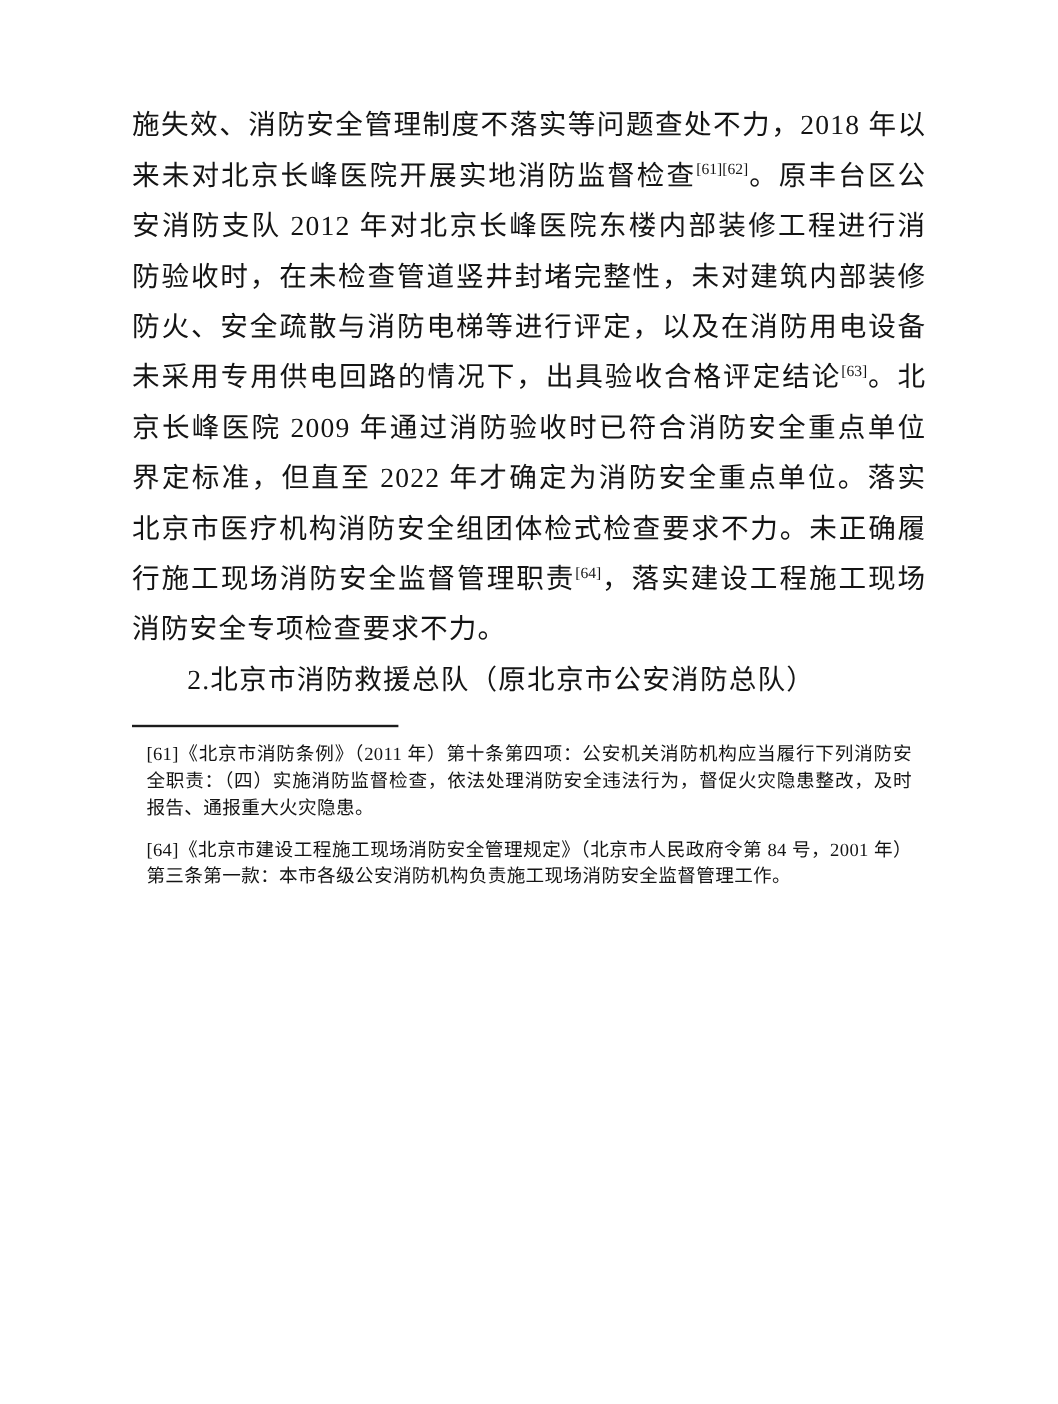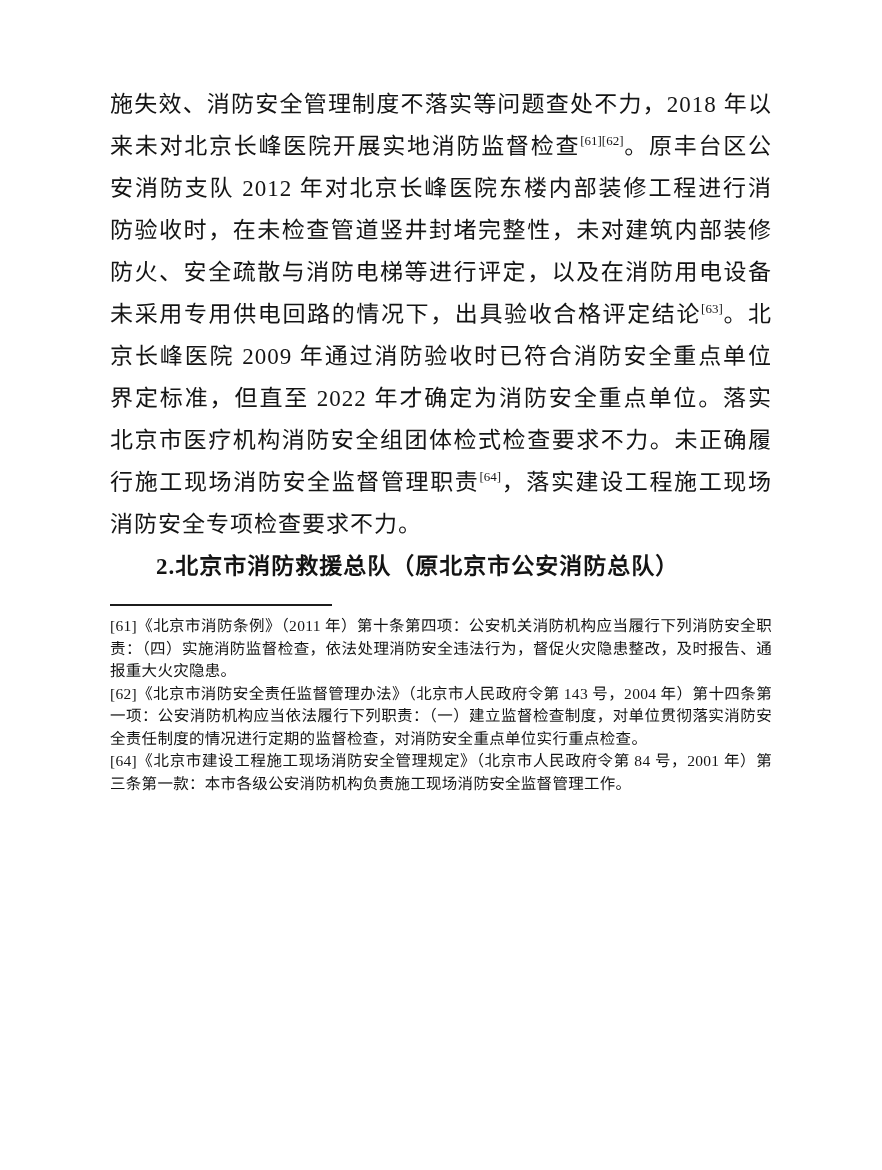--- a/index.html
+++ b/index.html
@@ -34,7 +34,7 @@
   .doc-body .heading {
     font-size: 23px;
     line-height: 42px;
-    font-weight: bold;
+    font-weight: normal;
     text-indent: 2em;
     letter-spacing: 1px;
   }

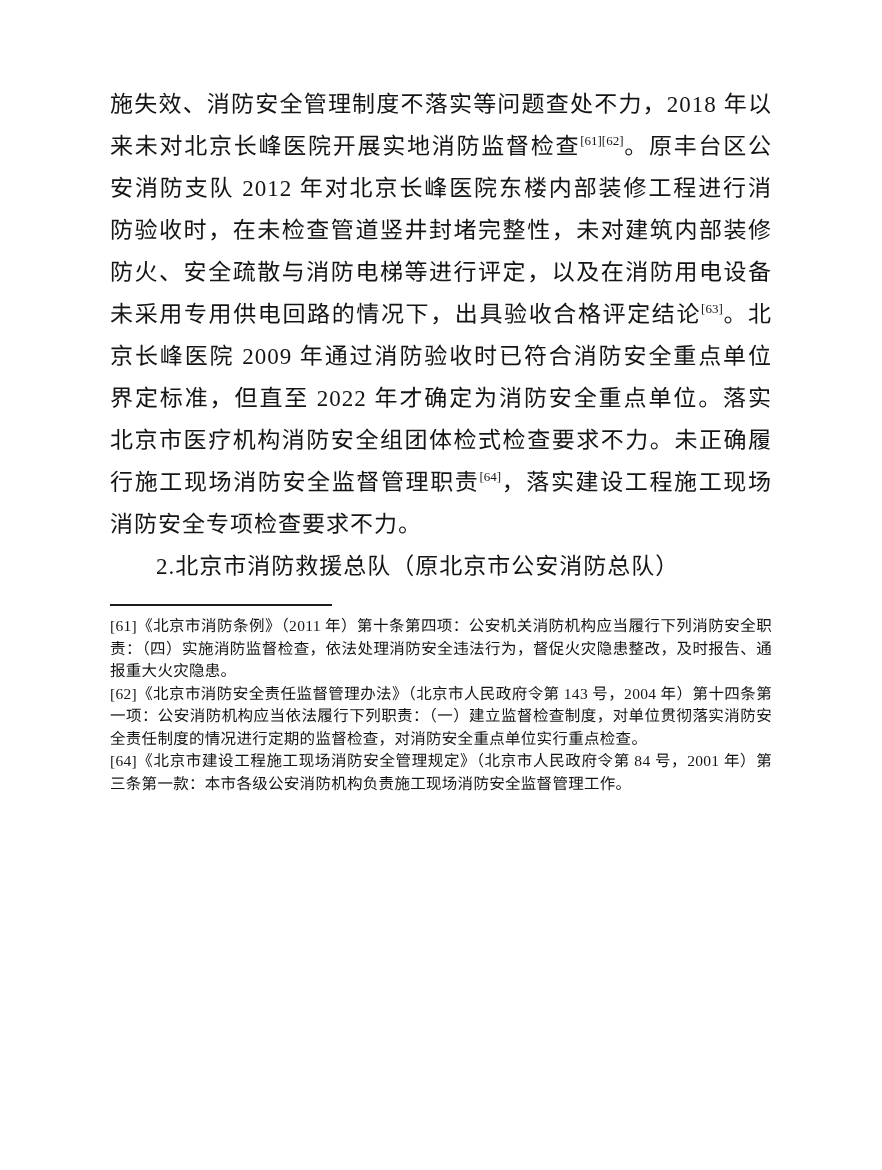--- a/index.html
+++ b/index.html
@@ -54,7 +54,7 @@
     width: 662px;
   }
   .footnotes p.footnote {
-    margin: 0;
+    margin: 12px;
     font-size: 15.5px;
     line-height: 22.5px;
     text-align: justify;

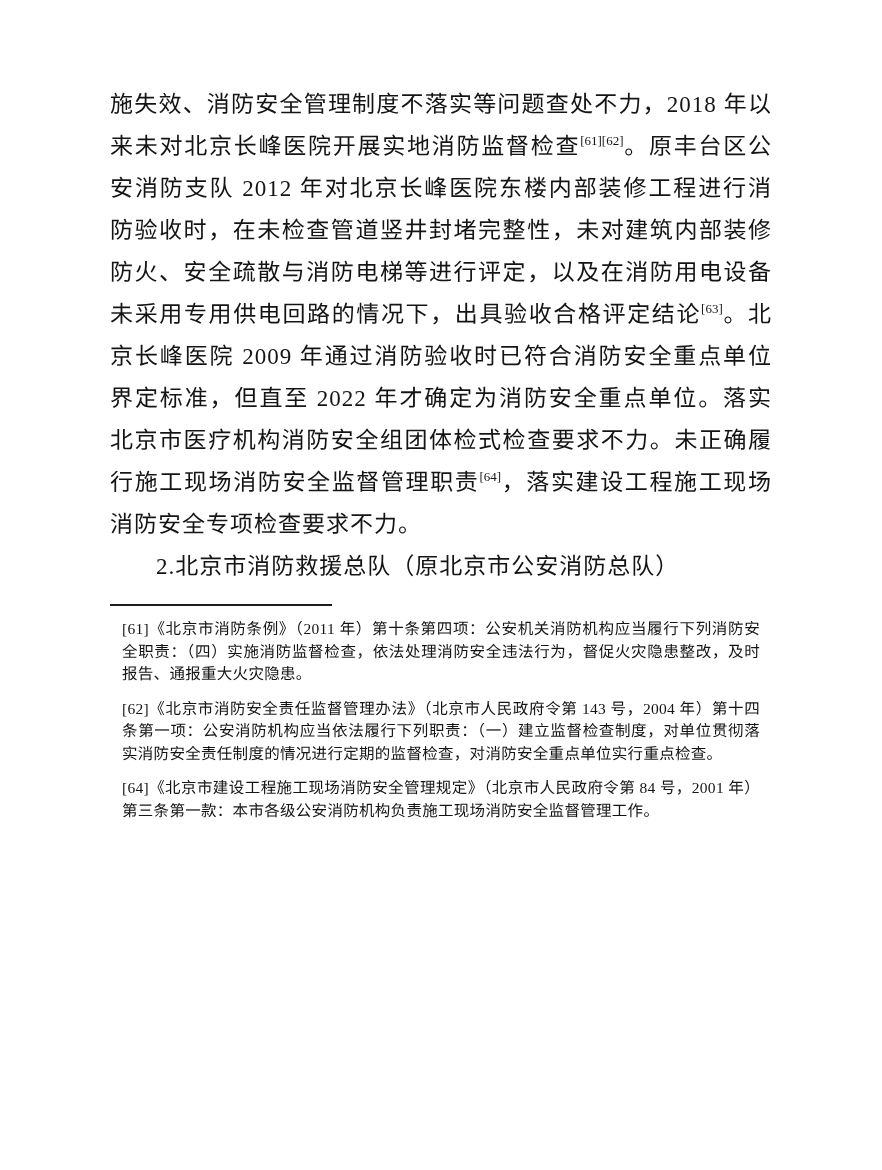--- a/index.html
+++ b/index.html
@@ -72,7 +72,6 @@
   <hr class="footnote-separator">
   <div class="footnotes">
       <p class="footnote">[61]《北京市消防条例》（2011 年）第十条第四项：公安机关消防机构应当履行下列消防安全职责：（四）实施消防监督检查，依法处理消防安全违法行为，督促火灾隐患整改，及时报告、通报重大火灾隐患。</p>
-      <p class="footnote">[62]《北京市消防安全责任监督管理办法》（北京市人民政府令第 143 号，2004 年）第十四条第一项：公安消防机构应当依法履行下列职责：（一）建立监督检查制度，对单位贯彻落实消防安全责任制度的情况进行定期的监督检查，对消防安全重点单位实行重点检查。</p>
       <p class="footnote">[64]《北京市建设工程施工现场消防安全管理规定》（北京市人民政府令第 84 号，2001 年）第三条第一款：本市各级公安消防机构负责施工现场消防安全监督管理工作。</p>
     </div>
 

